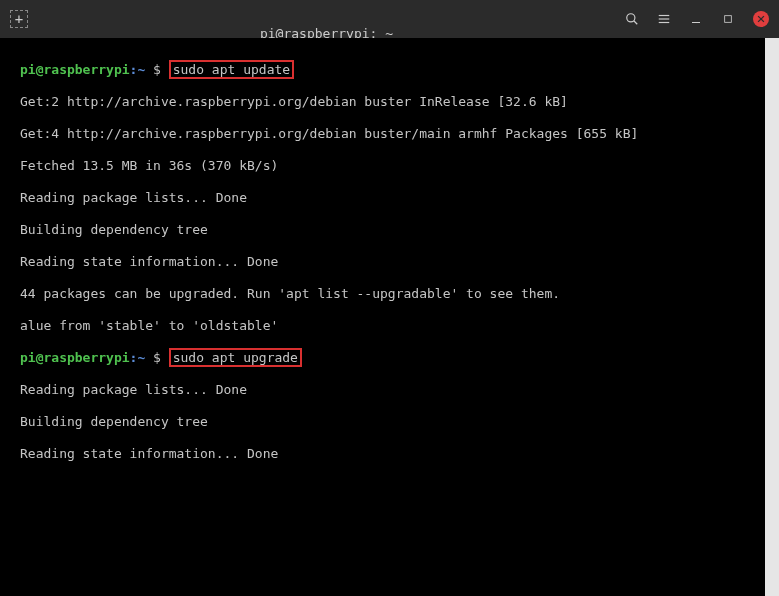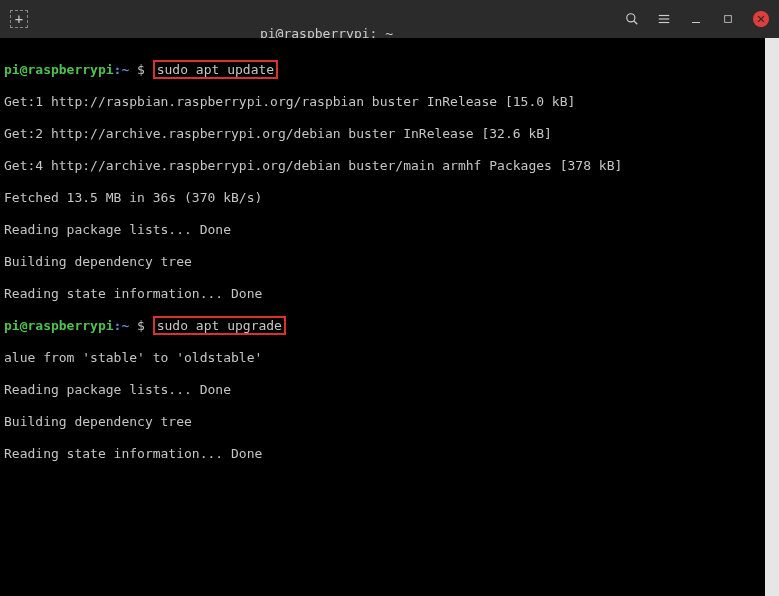--- a/index.html
+++ b/index.html
@@ -59,7 +59,7 @@
       padding: 0 2px;
       color: #c5c5c5;
     }
-    .line { white-space: pre; }
+    .line { white-space: pre; margin-left: 16px; }
   </style>
 </head>
 <body>

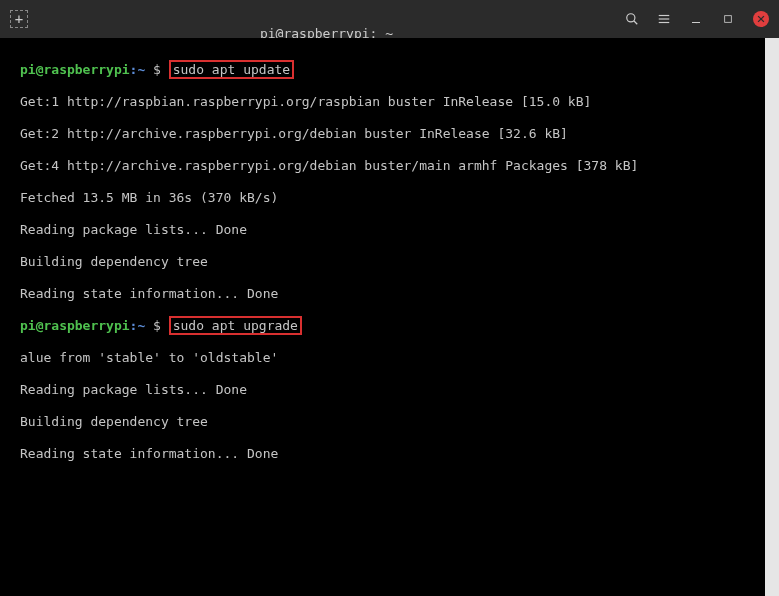--- a/index.html
+++ b/index.html
@@ -104,7 +104,6 @@
 
 <div class="terminal">
 <div class="line"><span class="prompt-user">pi</span><span class="prompt-user">@</span><span class="prompt-host">raspberrypi</span><span class="prompt-path">:</span><span class="prompt-path">~</span><span class="prompt-dollar"> $ </span><span class="cmd-highlight">sudo apt update</span></div>
-<div class="line">Get:1 http://raspbian.raspberrypi.org/raspbian buster InRelease [15.0 kB]</div>
 <div class="line">Get:2 http://archive.raspberrypi.org/debian buster InRelease [32.6 kB]</div>
 <div class="line">Get:4 http://archive.raspberrypi.org/debian buster/main armhf Packages [378 kB]</div>
 <div class="line">Fetched 13.5 MB in 36s (370 kB/s)</div>

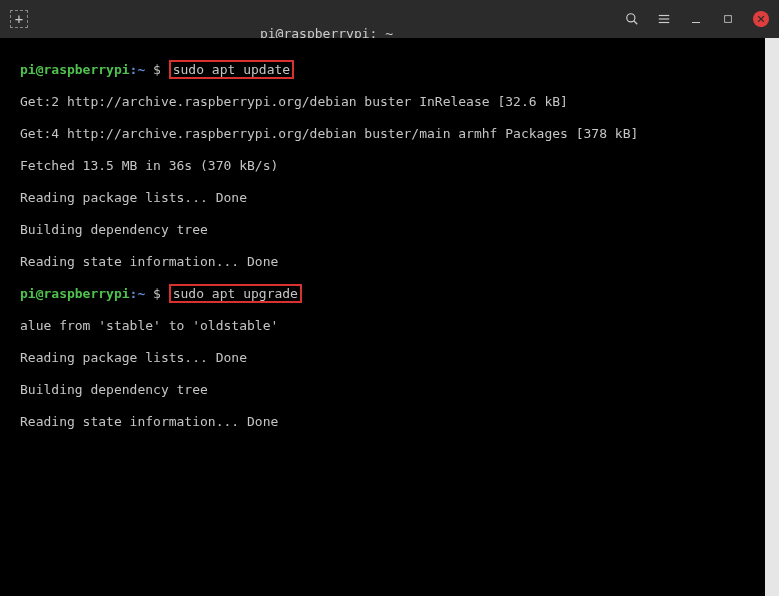--- a/index.html
+++ b/index.html
@@ -105,7 +105,7 @@
 <div class="terminal">
 <div class="line"><span class="prompt-user">pi</span><span class="prompt-user">@</span><span class="prompt-host">raspberrypi</span><span class="prompt-path">:</span><span class="prompt-path">~</span><span class="prompt-dollar"> $ </span><span class="cmd-highlight">sudo apt update</span></div>
 <div class="line">Get:2 http://archive.raspberrypi.org/debian buster InRelease [32.6 kB]</div>
-<div class="line">Get:4 http://archive.raspberrypi.org/debian buster/main armhf Packages [378 kB]</div>
+<div class="line">Get:4 http://archive.raspberrypi.org/debian buster/main armhf Packages [655 kB]</div>
 <div class="line">Fetched 13.5 MB in 36s (370 kB/s)</div>
 <div class="line">Reading package lists... Done</div>
 <div class="line">Building dependency tree</div>

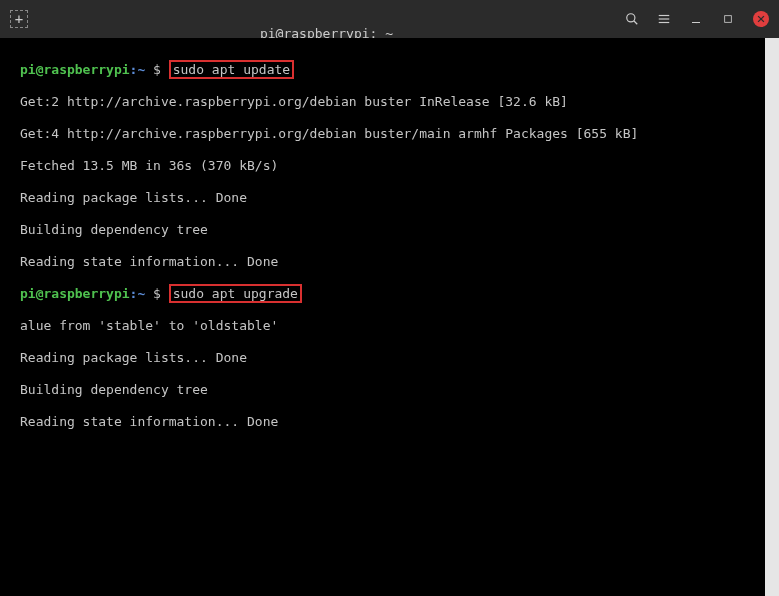--- a/index.html
+++ b/index.html
@@ -110,6 +110,7 @@
 <div class="line">Reading package lists... Done</div>
 <div class="line">Building dependency tree</div>
 <div class="line">Reading state information... Done</div>
+<div class="line">44 packages can be upgraded. Run 'apt list --upgradable' to see them.</div>
 <div class="line"><span class="prompt-user">pi</span><span class="prompt-user">@</span><span class="prompt-host">raspberrypi</span><span class="prompt-path">:</span><span class="prompt-path">~</span><span class="prompt-dollar"> $ </span><span class="cmd-highlight">sudo apt upgrade</span></div>
 <div class="line">alue from 'stable' to 'oldstable'</div>
 <div class="line">Reading package lists... Done</div>

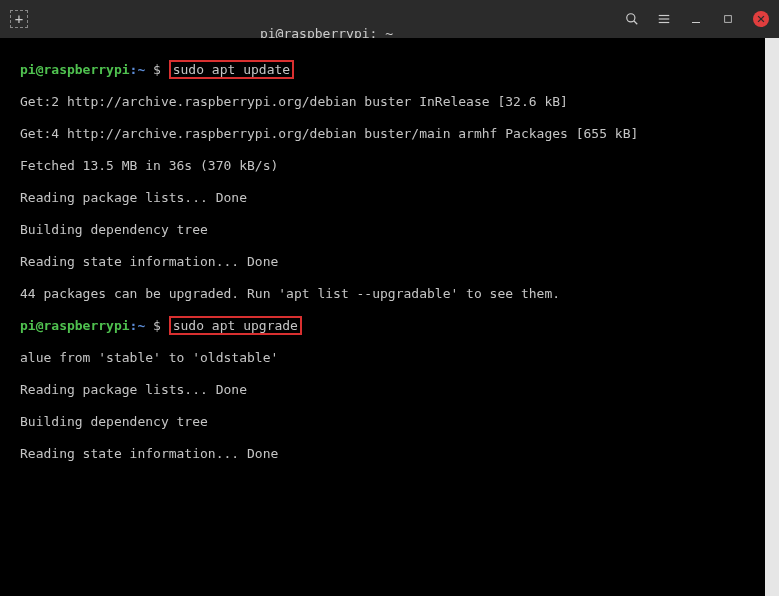--- a/index.html
+++ b/index.html
@@ -111,8 +111,8 @@
 <div class="line">Building dependency tree</div>
 <div class="line">Reading state information... Done</div>
 <div class="line">44 packages can be upgraded. Run 'apt list --upgradable' to see them.</div>
+<div class="line">alue from 'stable' to 'oldstable'</div>
 <div class="line"><span class="prompt-user">pi</span><span class="prompt-user">@</span><span class="prompt-host">raspberrypi</span><span class="prompt-path">:</span><span class="prompt-path">~</span><span class="prompt-dollar"> $ </span><span class="cmd-highlight">sudo apt upgrade</span></div>
-<div class="line">alue from 'stable' to 'oldstable'</div>
 <div class="line">Reading package lists... Done</div>
 <div class="line">Building dependency tree</div>
 <div class="line">Reading state information... Done</div>

